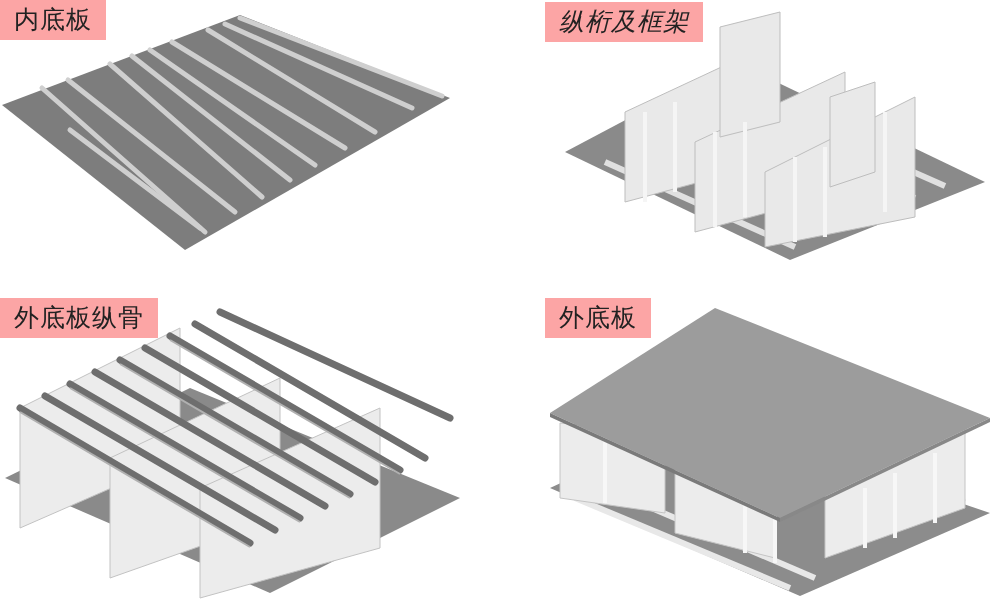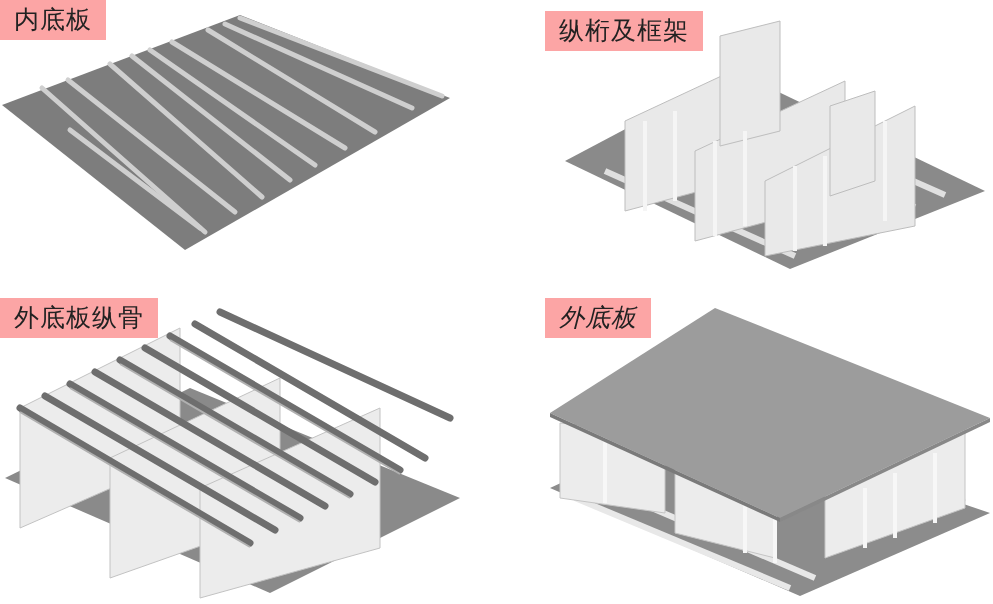--- a/index.html
+++ b/index.html
@@ -30,7 +30,7 @@
   <div class="label" style="left:0;top:0;">内底板</div>
 </div>
 
-<div class="panel" style="left:545px;top:11px;width:448px;height:295px;">
+<div class="panel" style="left:545px;top:2px;width:448px;height:295px;font-style:italic;">
   <svg width="448" height="295">
     <polygon points="20,150 190,60 440,180 245,258" fill="#8a8a8a"></polygon>
     <g stroke="#e0e0e0" stroke-width="6">

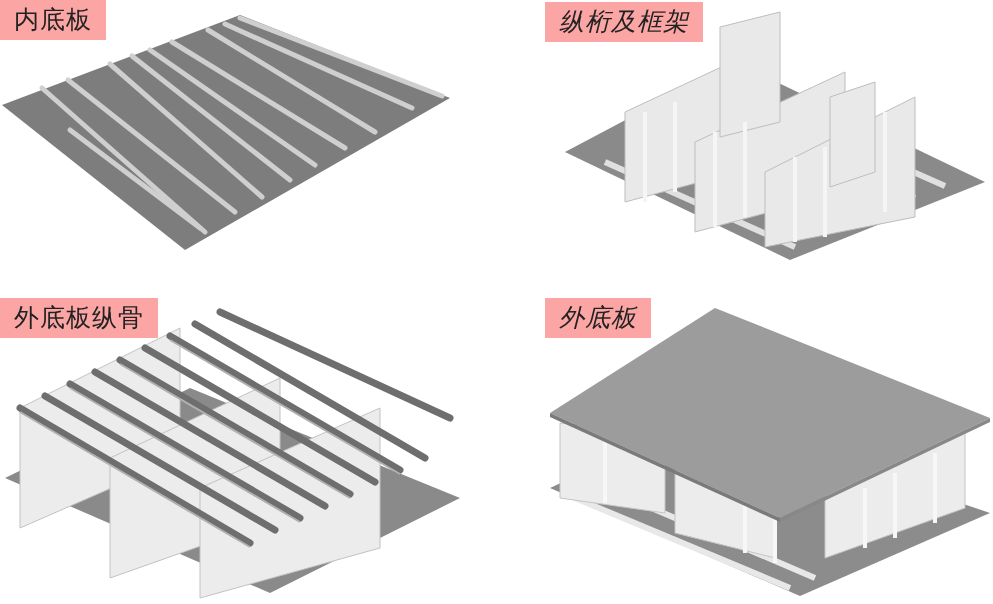--- a/index.html
+++ b/index.html
@@ -90,7 +90,7 @@
   <div class="label" style="left:0;top:0;">外底板纵骨</div>
 </div>
 
-<div class="panel" style="left:545px;top:298px;width:448px;height:306px;font-style:italic;">
+<div class="panel" style="left:545px;top:298px;width:448px;height:306px;">
   <svg width="448" height="306">
     <polygon points="5,190 160,118 445,215 255,298" fill="#8c8c8c"></polygon>
     <g stroke="#e8e8e8" stroke-width="6">

